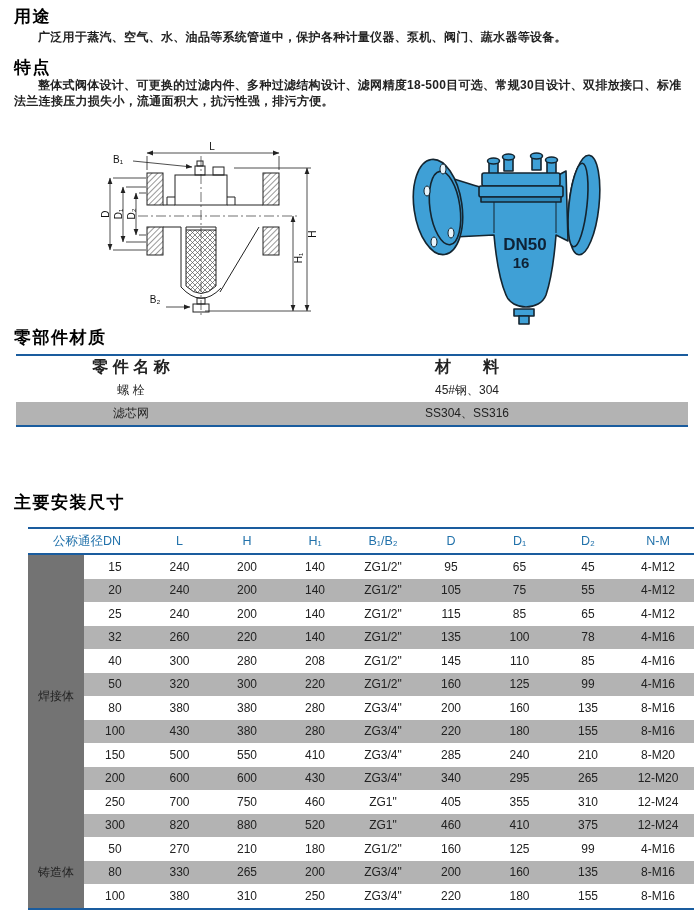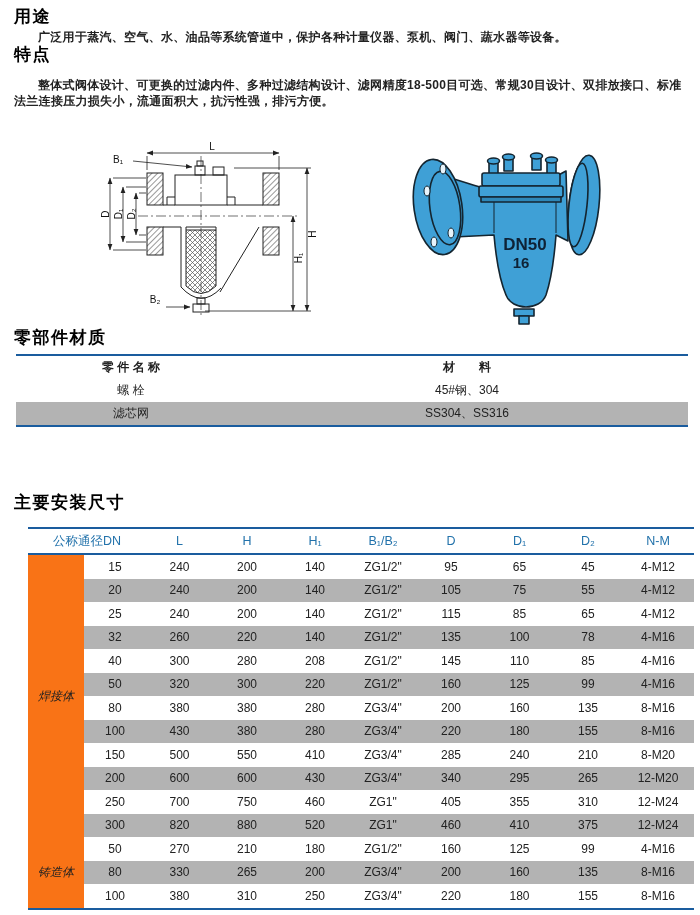--- a/index.html
+++ b/index.html
@@ -27,7 +27,7 @@
 <h2 class="sec-title abs" style="left:14px;top:5px">用途</h2>
 <p class="para abs" style="left:14px;top:30px;width:676px">广泛用于蒸汽、空气、水、油品等系统管道中，保护各种计量仪器、泵机、阀门、蔬水器等设备。</p>
 
-<h2 class="sec-title abs" style="left:14px;top:43px">特点</h2>
+<h2 class="sec-title abs" style="left:14px;top:56px">特点</h2>
 <p class="para abs" style="left:14px;top:78px;width:678px">整体式阀体设计、可更换的过滤内件、多种过滤结构设计、滤网精度18-500目可选、常规30目设计、双排放接口、标准法兰连接压力损失小，流通面积大，抗污性强，排污方便。</p>
 
 <svg class="abs" style="left:60px;top:140px" width="260" height="180" viewBox="0 0 260 180">

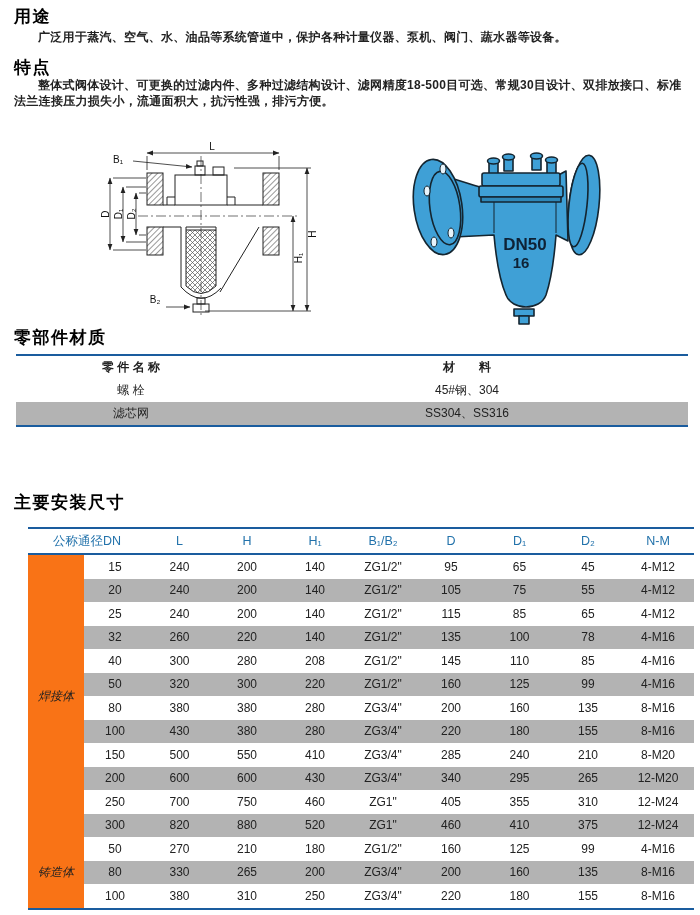--- a/index.html
+++ b/index.html
@@ -13,7 +13,7 @@
   .para{font-size:12px;line-height:15.5px;font-weight:600;color:#222;margin:0;text-indent:2em;letter-spacing:.3px;}
   table{border-collapse:collapse;table-layout:fixed;}
   #materials-table{width:672px;border-top:2px solid #1a5c9e;border-bottom:2px solid #1a5c9e;}
-  #materials-table th{font-size:12px;font-weight:600;color:#222;height:23px;text-align:center;padding:0;}
+  #materials-table th{font-size:16px;font-weight:600;color:#222;height:23px;text-align:center;padding:0;}
   #materials-table td{font-size:12px;height:23px;text-align:center;padding:0;color:#222;}
   #dim-table{width:666px;border-top:2px solid #1a5c9e;border-bottom:2px solid #1a5c9e;}
   #dim-table th{font-size:12.5px;font-weight:400;color:#2272ab;height:24px;padding:0;text-align:center;border-bottom:2px solid #1a5c9e;}

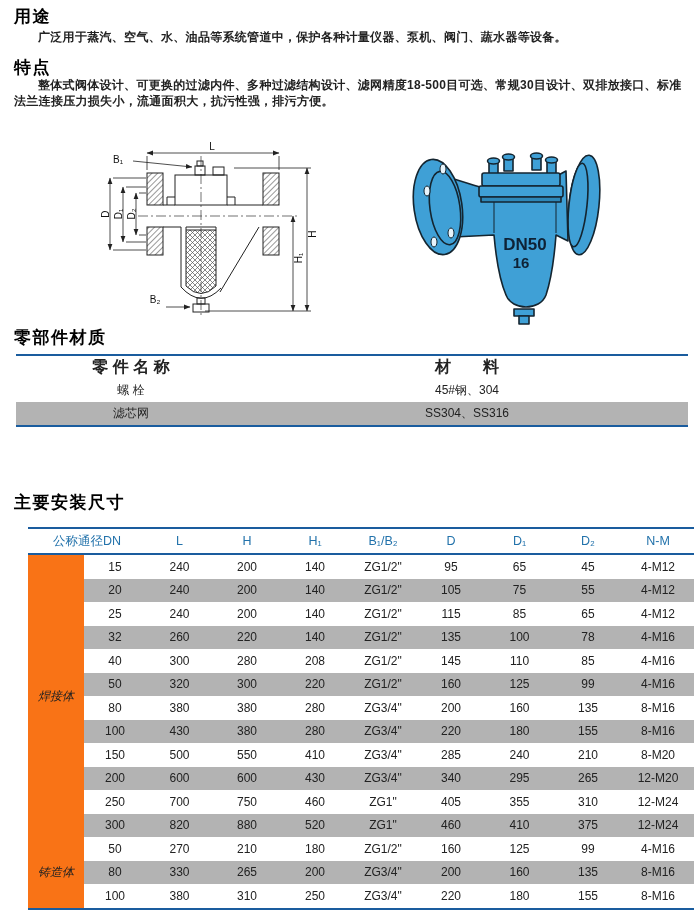--- a/index.html
+++ b/index.html
@@ -19,7 +19,7 @@
   #dim-table th{font-size:12.5px;font-weight:400;color:#2272ab;height:24px;padding:0;text-align:center;border-bottom:2px solid #1a5c9e;}
   #dim-table td{font-size:12px;height:23.5px;text-align:center;padding:0;color:#222;}
   tr.g td{background:#b3b3b3;}
-  td.grp{background:#f97316;font-size:12px;color:#222;font-style:italic;}
+  td.grp{background:#737373;font-size:12px;color:#222;}
 </style>
 </head>
 <body>

